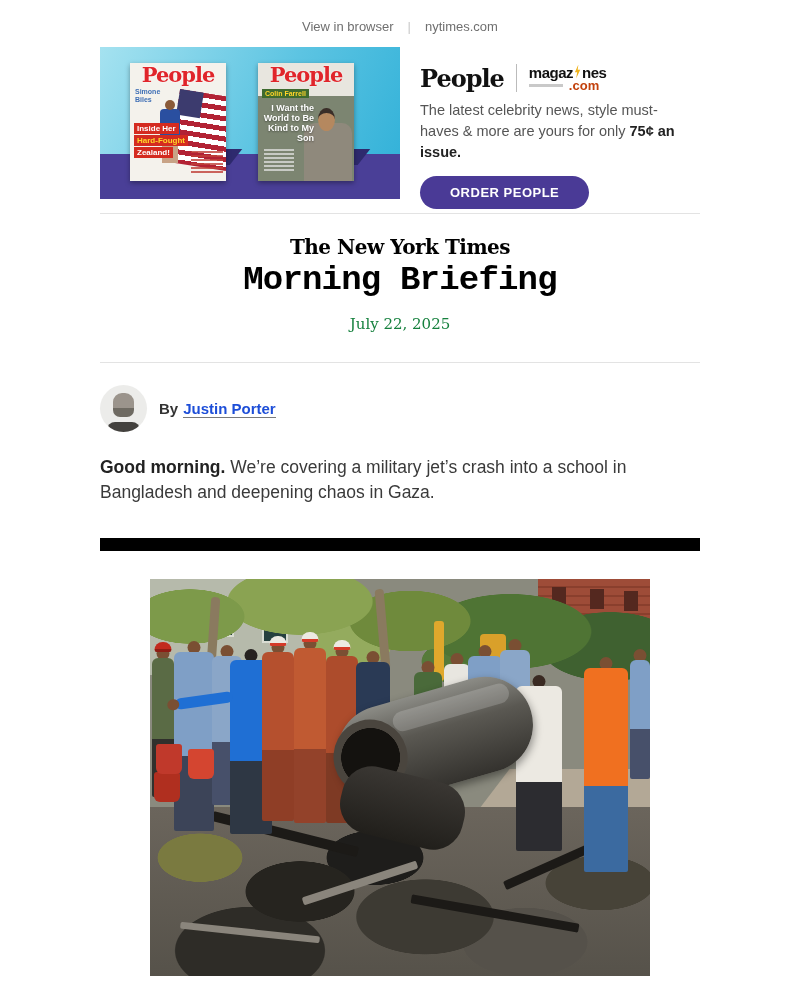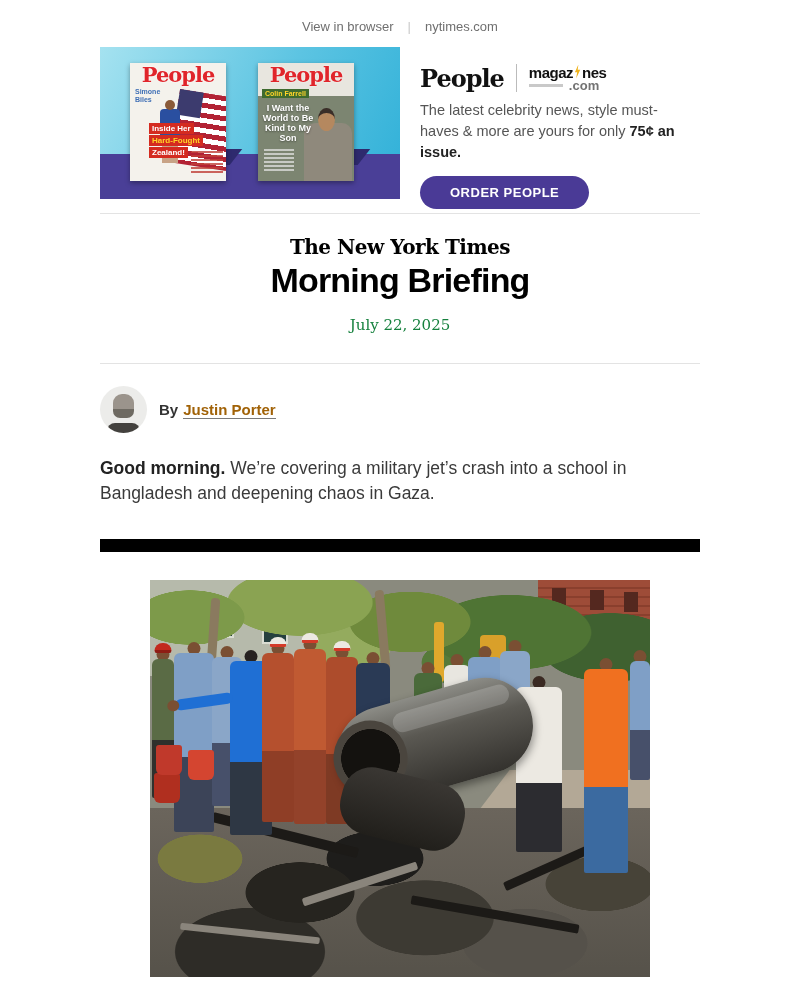--- a/index.html
+++ b/index.html
@@ -59,7 +59,7 @@
           clip-path:polygon(62% 0,12% 55%,44% 55%,30% 100%,88% 38%,52% 38%); }
   .mag-bottom { display:flex; align-items:center; }
   .tagline-bar { width:34px; height:3px; background:#c9c9c9; margin-right:6px; }
-  .mag-com { font-weight:700; font-size:13px; color:#737373; }
+  .mag-com { font-weight:700; font-size:13px; color:#c2410c; }
   .ad-headline { margin-top:8px; font-size:21px; font-weight:700; color:#2aa3c6; letter-spacing:-0.3px; }
   .ad-body { margin-top:7px; font-size:14.5px; color:#555555; line-height:1.45; width:268px; }
   .ad-body b { color:#222222; }

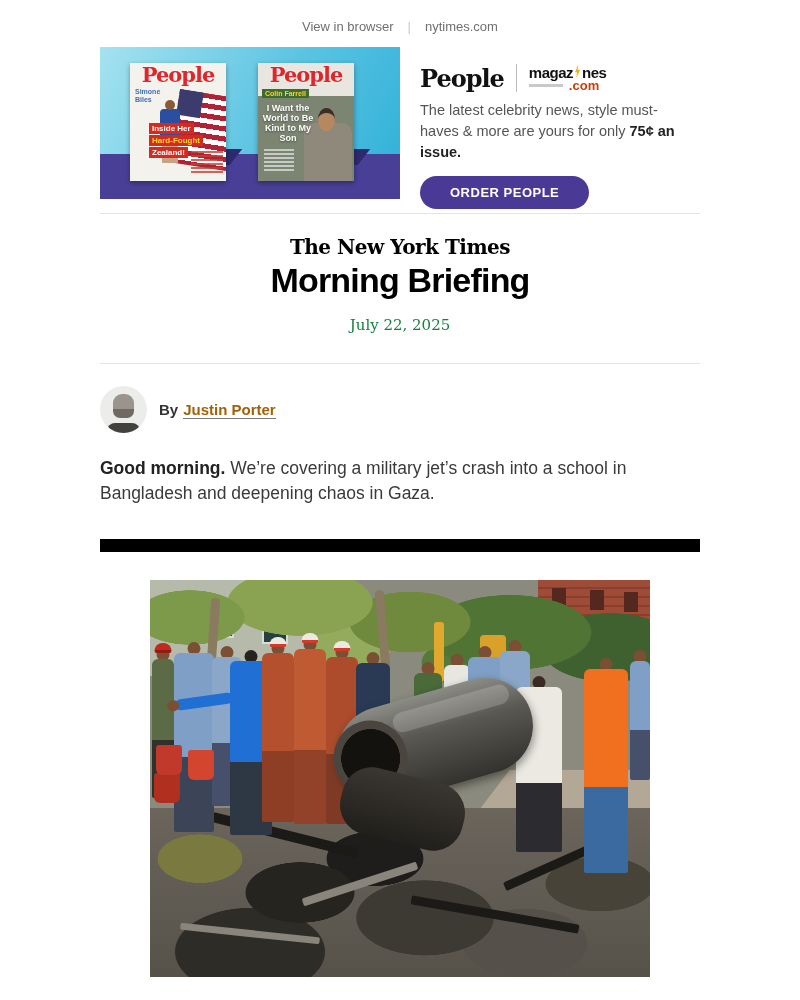--- a/index.html
+++ b/index.html
@@ -44,7 +44,7 @@
                   font-size:7px; font-weight:700; padding:1px 3px; z-index:3; }
   .colin-man { position:absolute; right:2px; bottom:0; width:48px; height:58px; background:#8f897c; border-radius:12px 10px 0 0; z-index:2; }
   .colin-man::before { content:""; position:absolute; top:-15px; left:14px; width:17px; height:18px; border-radius:50%; background:#b5885f; border-top:5px solid #3a2e28; }
-  .colin-head-line { position:absolute; left:4px; top:40px; width:52px; text-align:center; color:#ffffff;
+  .colin-head-line { position:absolute; left:4px; top:40px; width:52px; text-align:right; color:#ffffff;
                      font-size:9px; font-weight:700; line-height:10px; z-index:3; text-shadow:0 1px 2px rgba(0,0,0,.4); }
   .colin-tiny { position:absolute; left:6px; bottom:8px; width:30px; height:24px; z-index:3;
                 background:repeating-linear-gradient(180deg,#e8e8e8 0 2px,transparent 2px 4px); opacity:.7; }

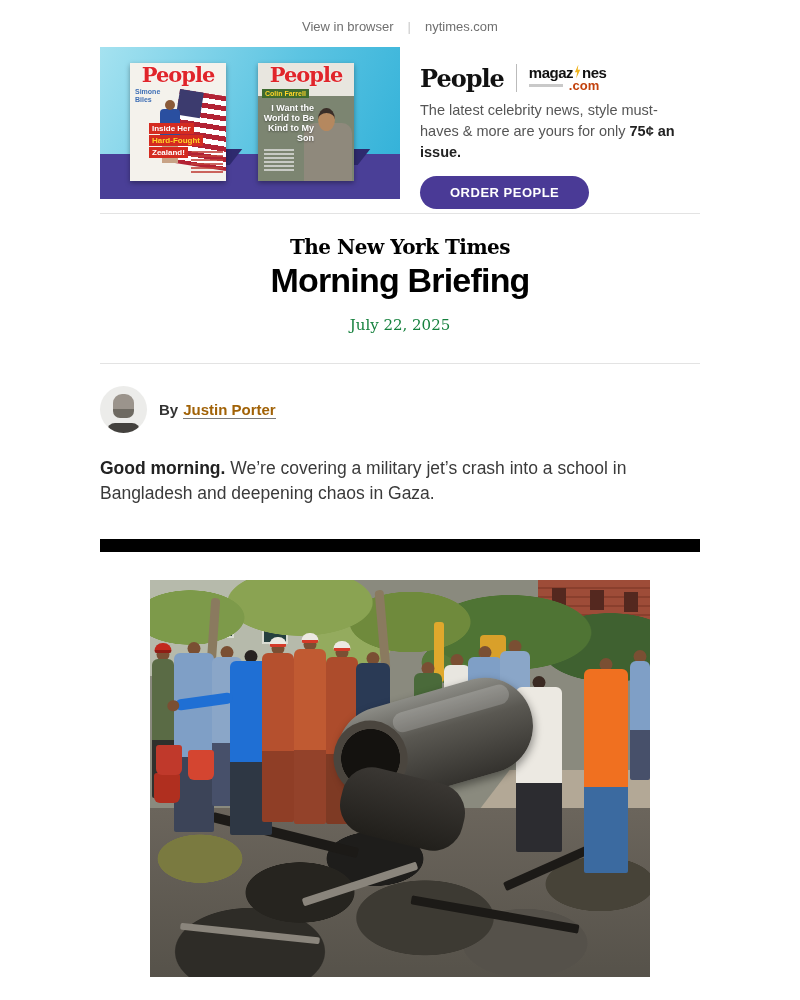--- a/index.html
+++ b/index.html
@@ -32,7 +32,7 @@
   .gymnast { position:absolute; left:30px; top:46px; width:20px; height:30px; background:#2a4fa0; border-radius:4px 4px 2px 2px; z-index:2; }
   .gymnast::before { content:""; position:absolute; top:-9px; left:5px; width:10px; height:10px; border-radius:50%; background:#8a5a38; }
   .gymnast::after { content:""; position:absolute; top:28px; left:2px; width:16px; height:26px; background:#c8a386; }
-  .red-labels { position:absolute; left:19px; bottom:22px; z-index:3; }
+  .red-labels { position:absolute; left:4px; bottom:22px; z-index:3; }
   .red-labels span { display:table; background:#d42b20; color:#ffffff; font-size:8px; font-weight:700;
                      padding:1px 3px; margin-bottom:1px; line-height:9px; }
   .red-labels span.yellow { color:#ffd428; }

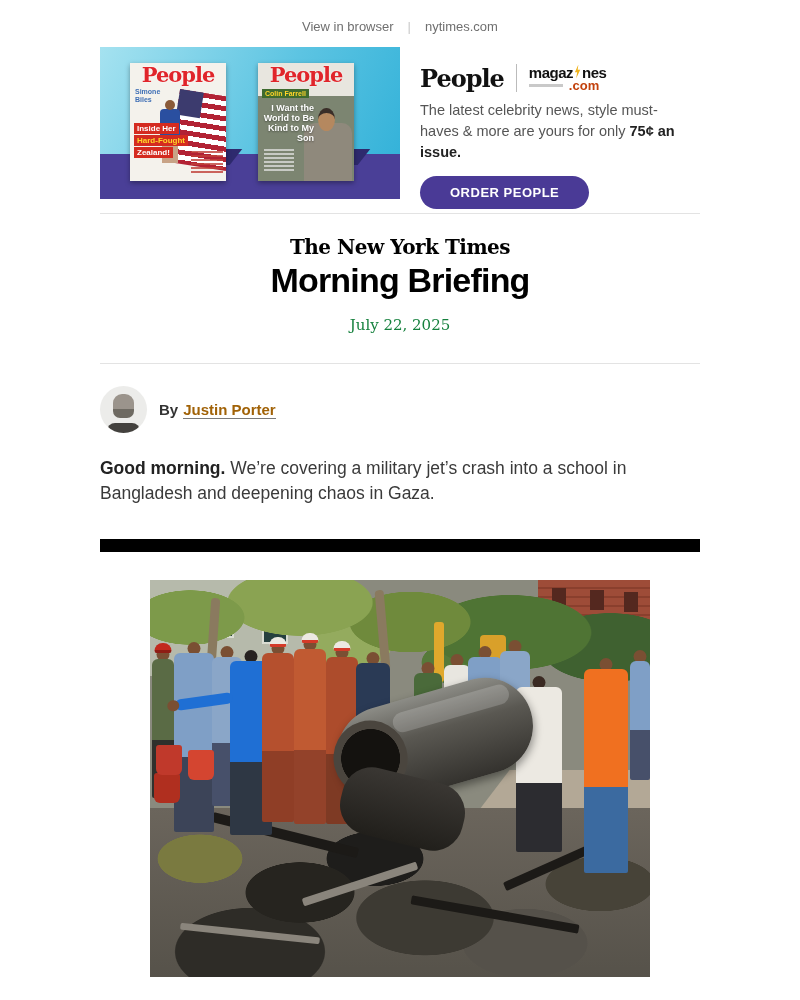--- a/index.html
+++ b/index.html
@@ -75,7 +75,7 @@
   .masthead { text-align:center; }
   .nyt-brand { margin-top:21px; font-family:"DejaVu Serif", serif; font-weight:700; font-size:20px;
                letter-spacing:-0.5px; color:#000000; }
-  .mb-title { margin-top:2px; font-family:Liberation Sans, sans-serif; font-weight:700; font-size:34px;
+  .mb-title { margin-top:2px; font-family:Liberation Mono, monospace; font-weight:700; font-size:34px;
               letter-spacing:-0.8px; color:#000000; }
   .mb-date { margin-top:16px; font-family:"DejaVu Serif", serif; font-size:15px; color:#15803d; }
 

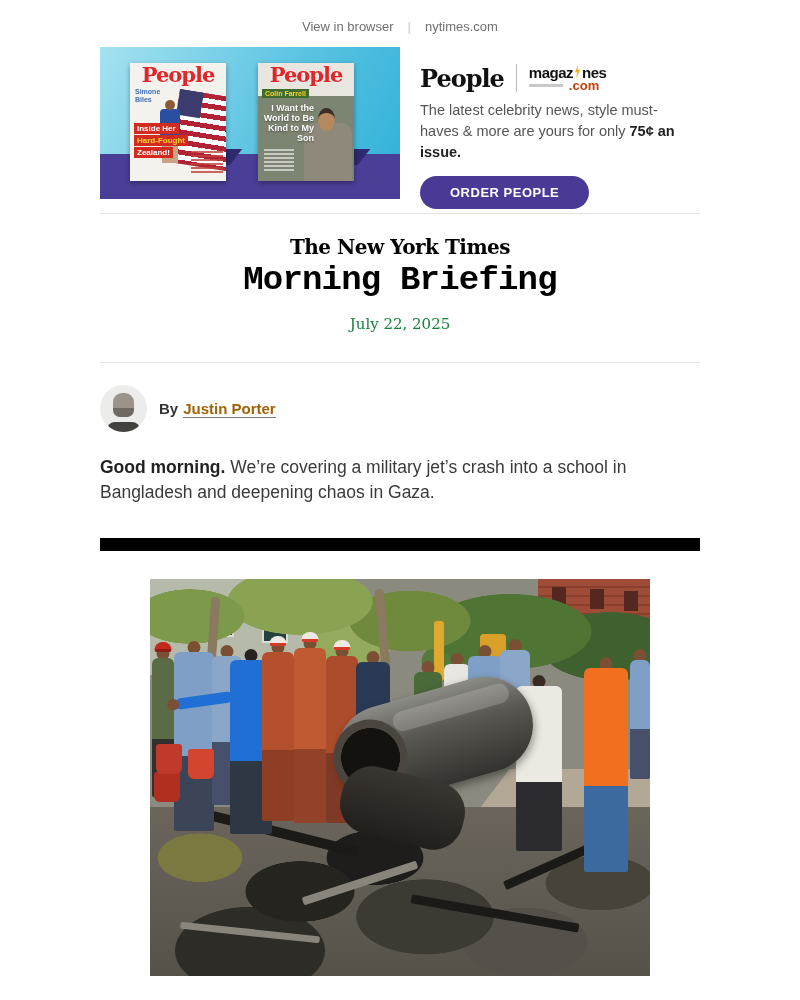--- a/index.html
+++ b/index.html
@@ -86,7 +86,7 @@
                     background:linear-gradient(180deg,#9b948c 0 62%,#6e6a62 62% 100%); }
   .avatar::after { content:""; position:absolute; bottom:-4px; left:7px; width:33px; height:14px; border-radius:8px 8px 0 0; background:#43413e; }
   .byline-text { margin-left:12px; font-size:15px; font-weight:700; color:#333333; }
-  .byline-text a { color:#a16207; text-decoration:none; border-bottom:1px solid #7a7a7a; cursor:pointer; }
+  .byline-text a { color:#1d4ed8; text-decoration:none; border-bottom:1px solid #7a7a7a; cursor:pointer; }
   .byline-text .by { margin-right:5px; }
 
   

